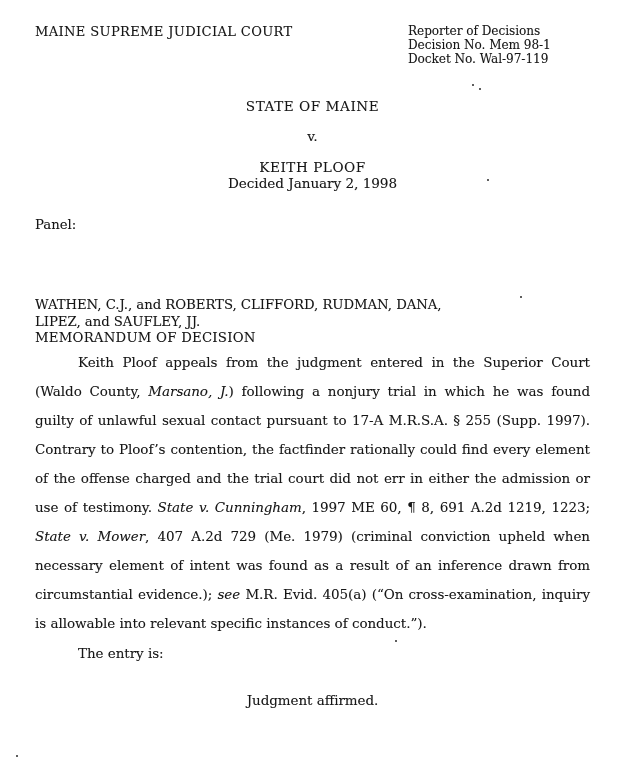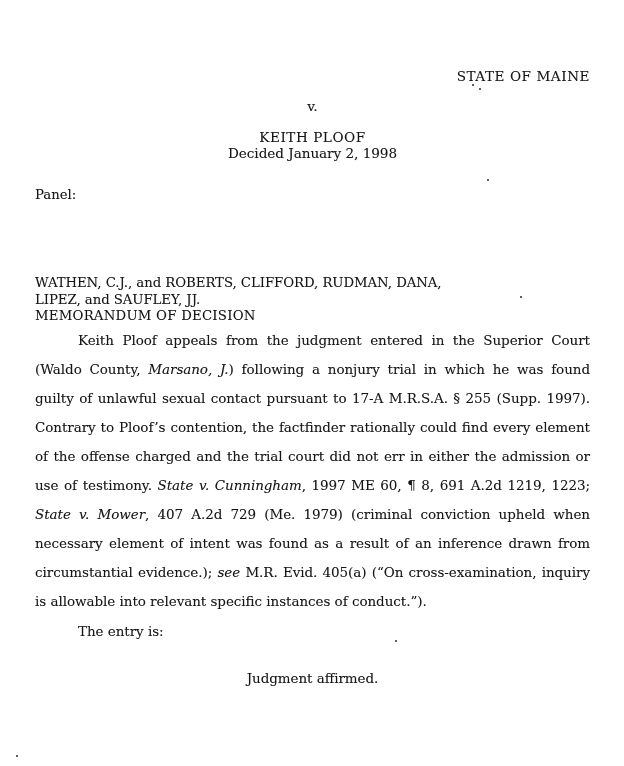--- a/index.html
+++ b/index.html
@@ -70,6 +70,14 @@
 
 <div class="page">
 
+  <div class="doc-header">
+    <div class="court-name">MAINE SUPREME JUDICIAL COURT</div>
+    <div class="reporter-block">
+      <div>Reporter of Decisions</div>
+      <div>Decision No. Mem 98-1</div>
+      <div>Docket No. Wal-97-119</div>
+    </div>
+  </div>
 
   <div class="caption">
     <div class="party-top">STATE OF MAINE</div>

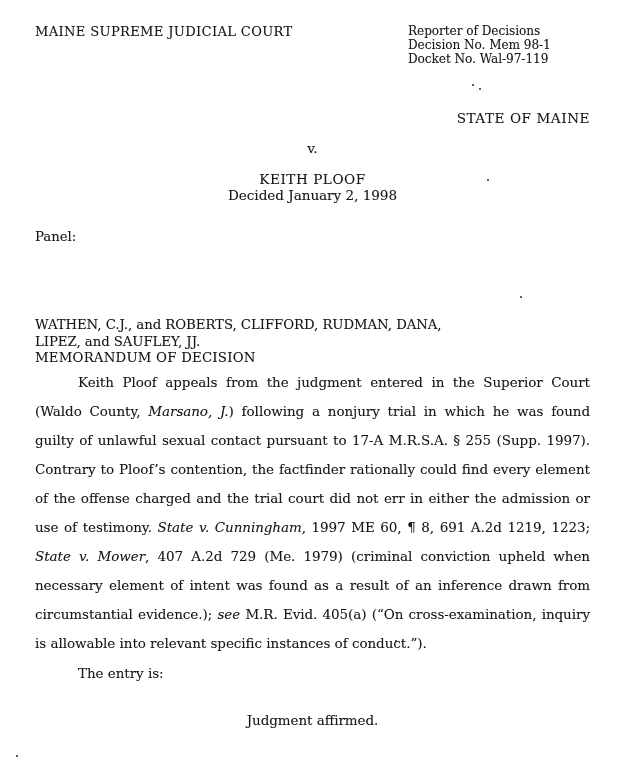--- a/index.html
+++ b/index.html
@@ -24,7 +24,7 @@
   .reporter-block { font-size: 12px; line-height: 14px; width: 182px; }
   
   .caption { text-align: center; font-size: 13.5px; }
-  .party-top   { margin-top: 44px; letter-spacing: 0.6px; text-align: right; }
+  .party-top   { margin-top: 32px; letter-spacing: 0.6px; }
   .versus      { margin-top: 14px; }
   .party-bottom{ margin-top: 15px; letter-spacing: 0.6px; }
   .submitted   { margin-top: 25px; line-height: 16px; }

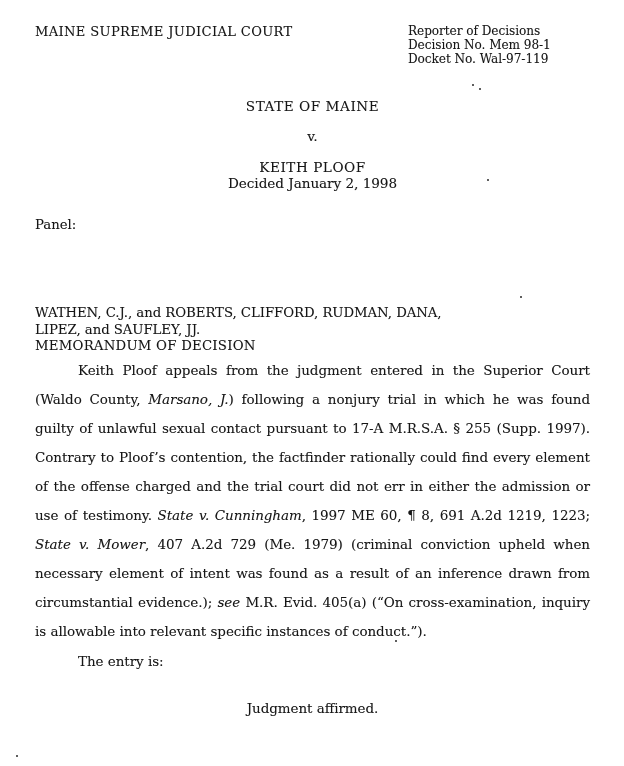--- a/index.html
+++ b/index.html
@@ -32,7 +32,7 @@
   
   .panel-row { display: flex; margin-top: 26px; font-size: 13.2px; line-height: 16.5px; flex-direction: column; }
   .panel-label { width: 80px; flex: 0 0 80px; }
-  .panel-justices { max-width: 452px; margin-top: 8px; }
+  .panel-justices { max-width: 452px; }
   
   .memo-heading { font-size: 13.2px; letter-spacing: 0.3px; }
   

